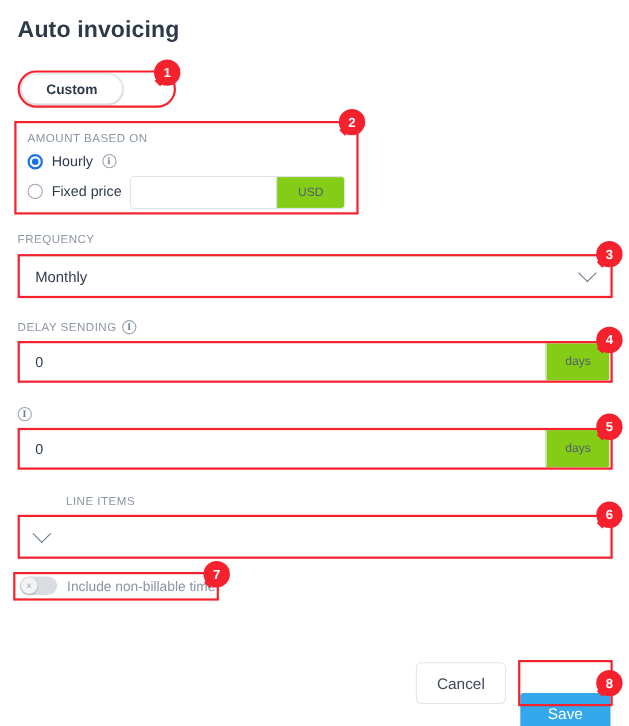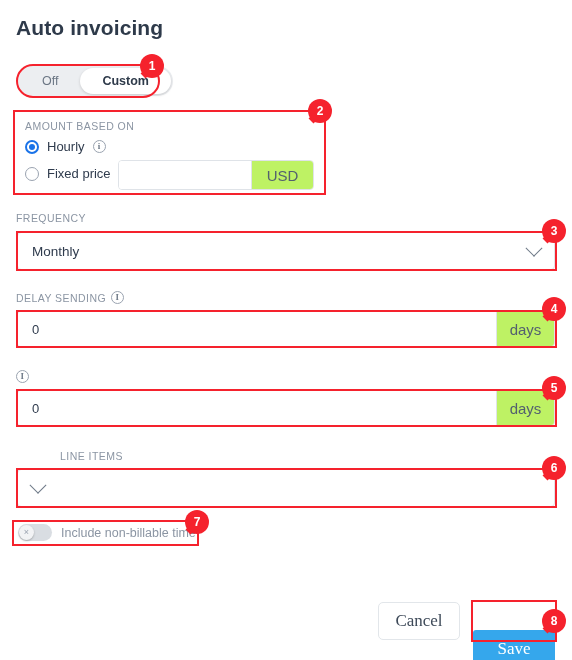--- a/index.html
+++ b/index.html
@@ -301,7 +301,6 @@
 <div class="page-title">Auto invoicing</div>
 
 <div class="seg-wrap">
-  <div class="seg">Off</div>
   <div class="seg active">Custom</div>
 </div>
 <div class="hl round" style="left:16px; top:64px; width:144px; height:34px;"></div>

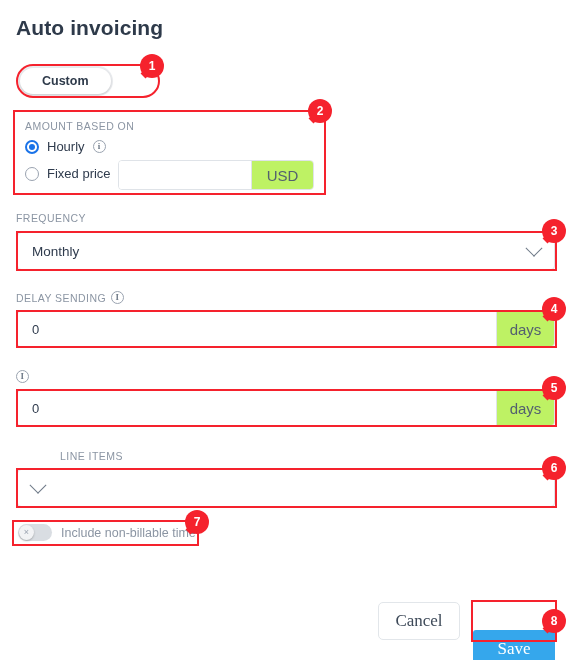--- a/index.html
+++ b/index.html
@@ -194,10 +194,10 @@
     display: flex;
     align-items: center;
     justify-content: center;
-    background: #bef264;
+    background: #84cc16;
     border-left: 1px solid #dfe3e8;
     color: #53606f;
-    font-size: 15px;
+    font-size: 11px;
     box-sizing: border-box;
   }
 

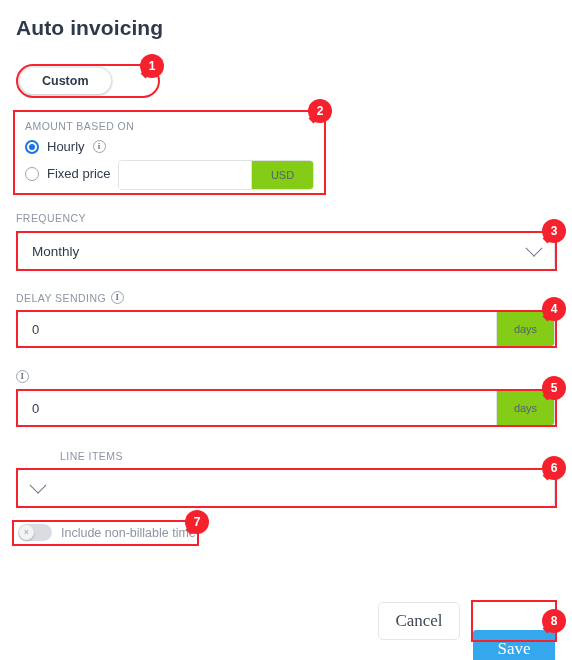--- a/index.html
+++ b/index.html
@@ -269,10 +269,9 @@
     display: flex;
     align-items: center;
     justify-content: center;
-    font-size: 17px;
+    font-size: 14px;
     box-sizing: border-box;
     cursor: pointer;
-    font-family: Liberation Serif, serif;
   }
   .btn-cancel {
     left: 378px;

